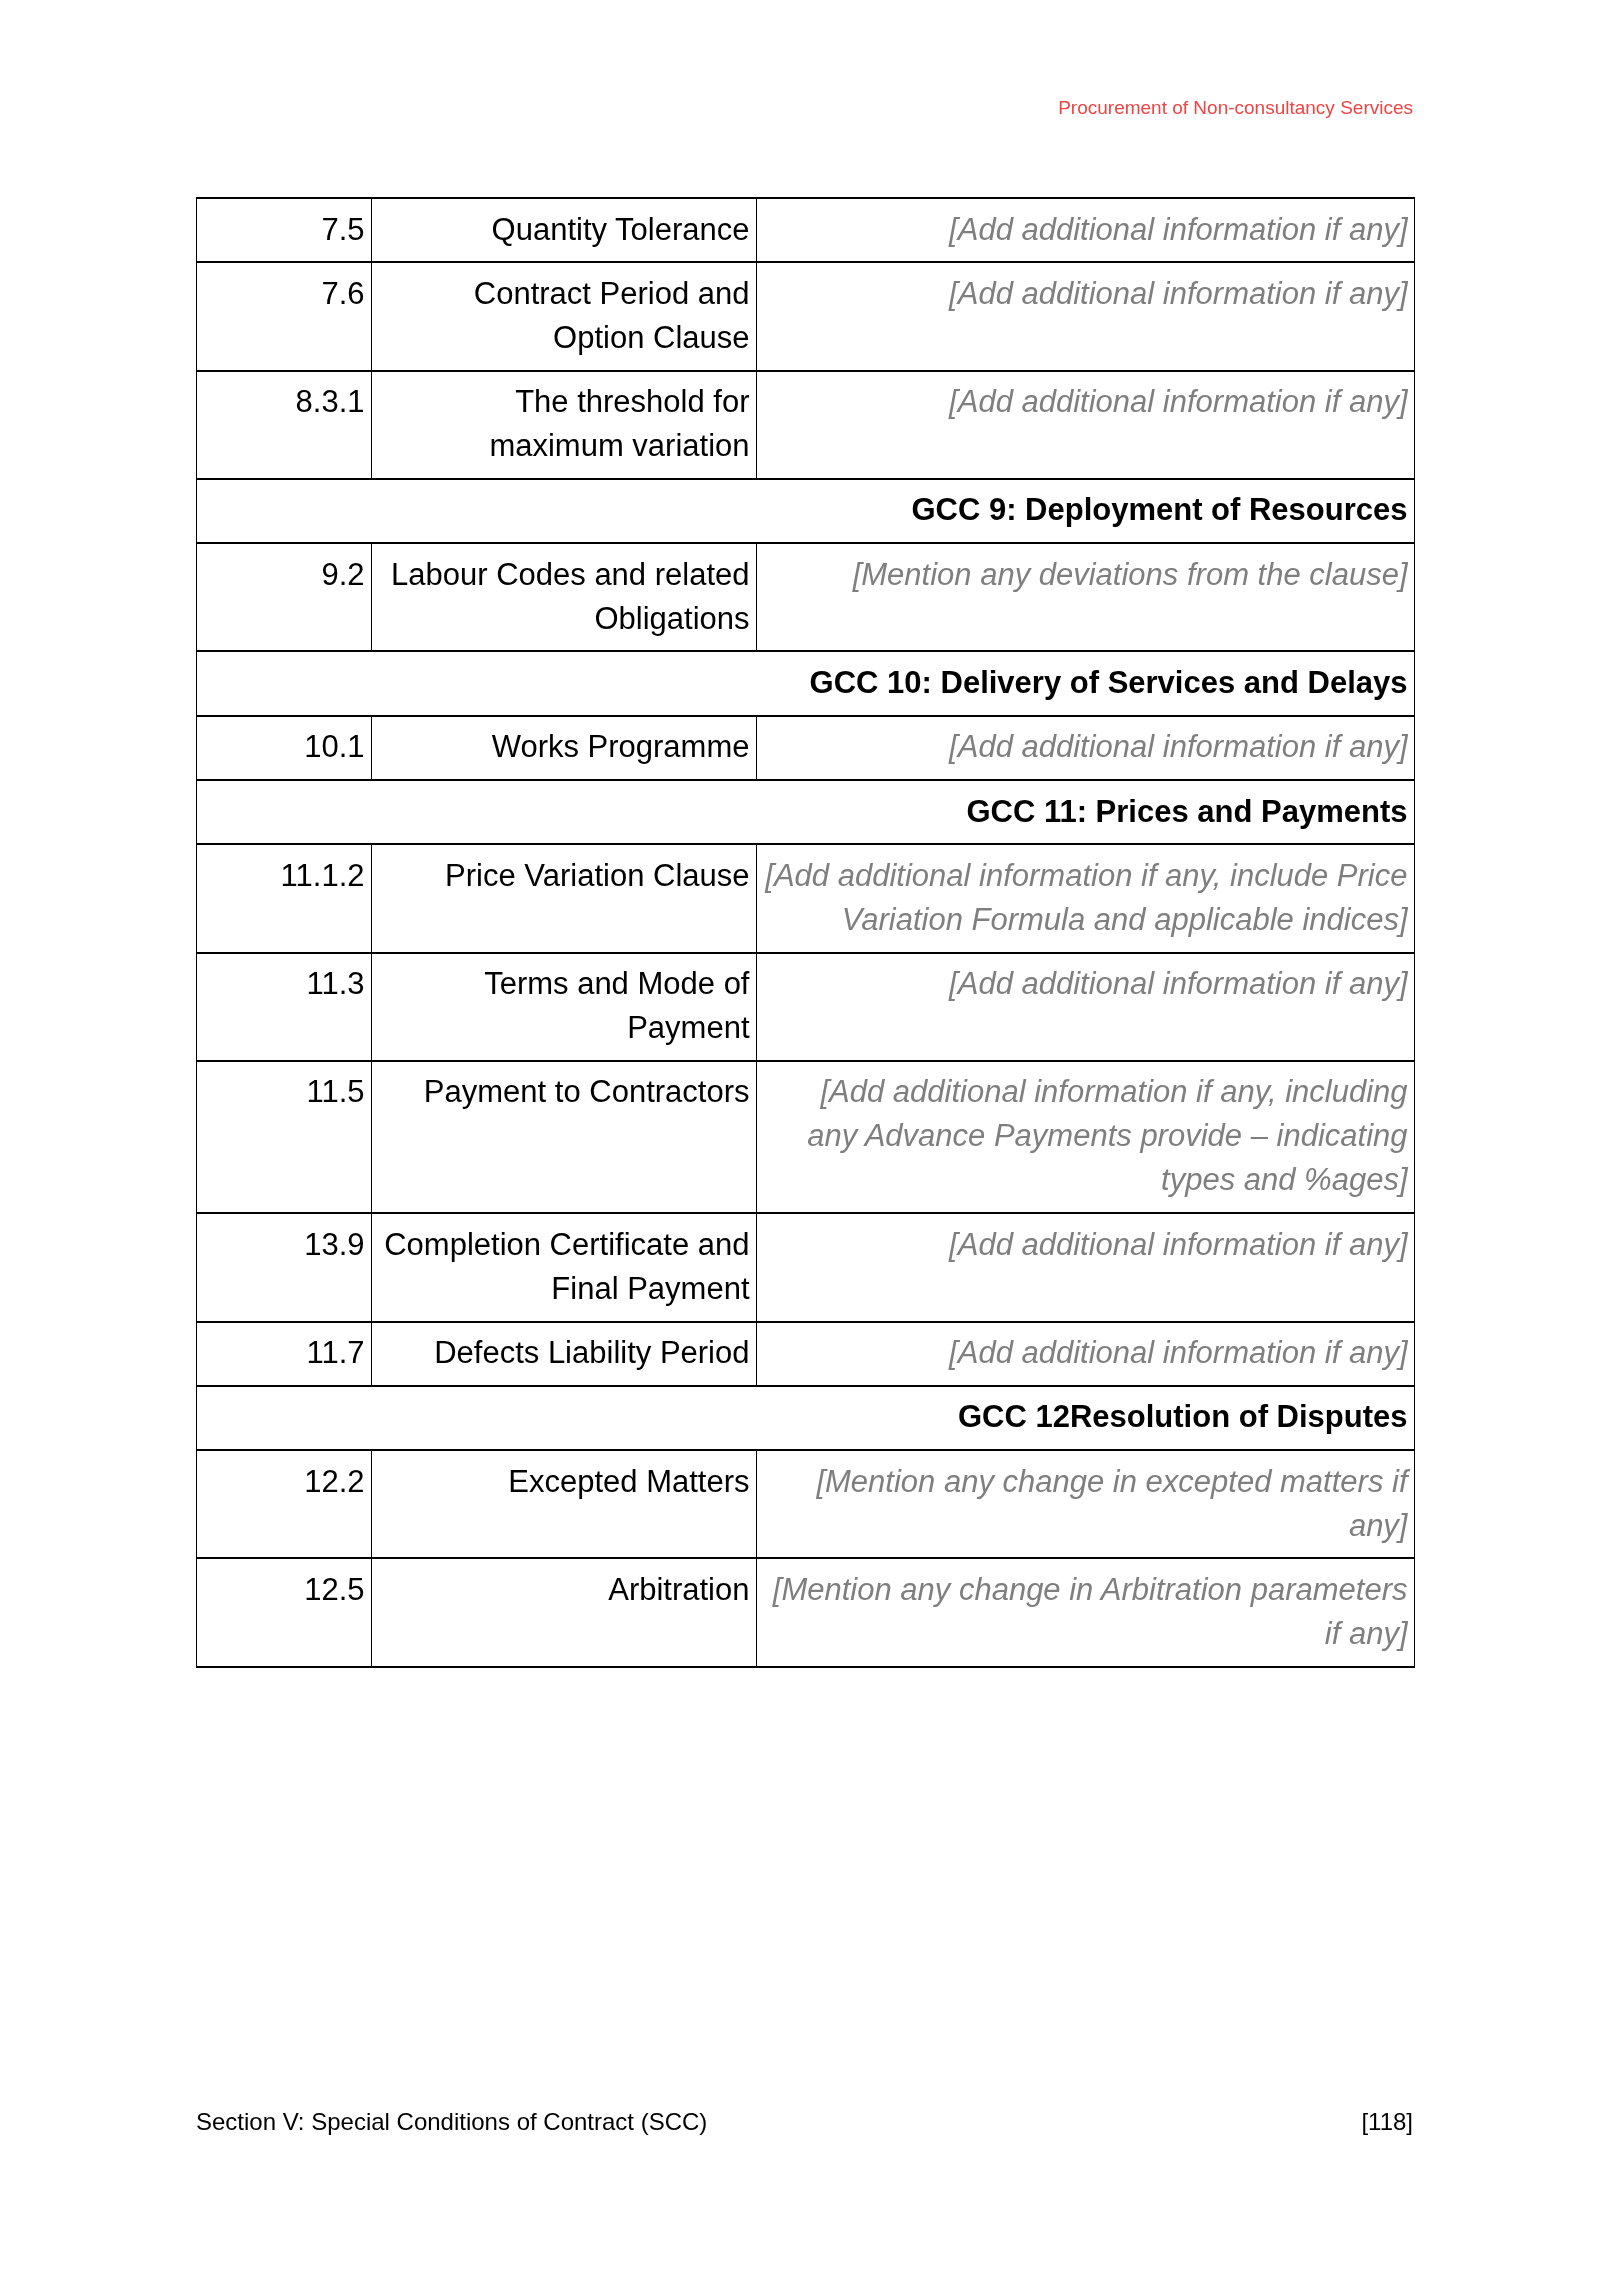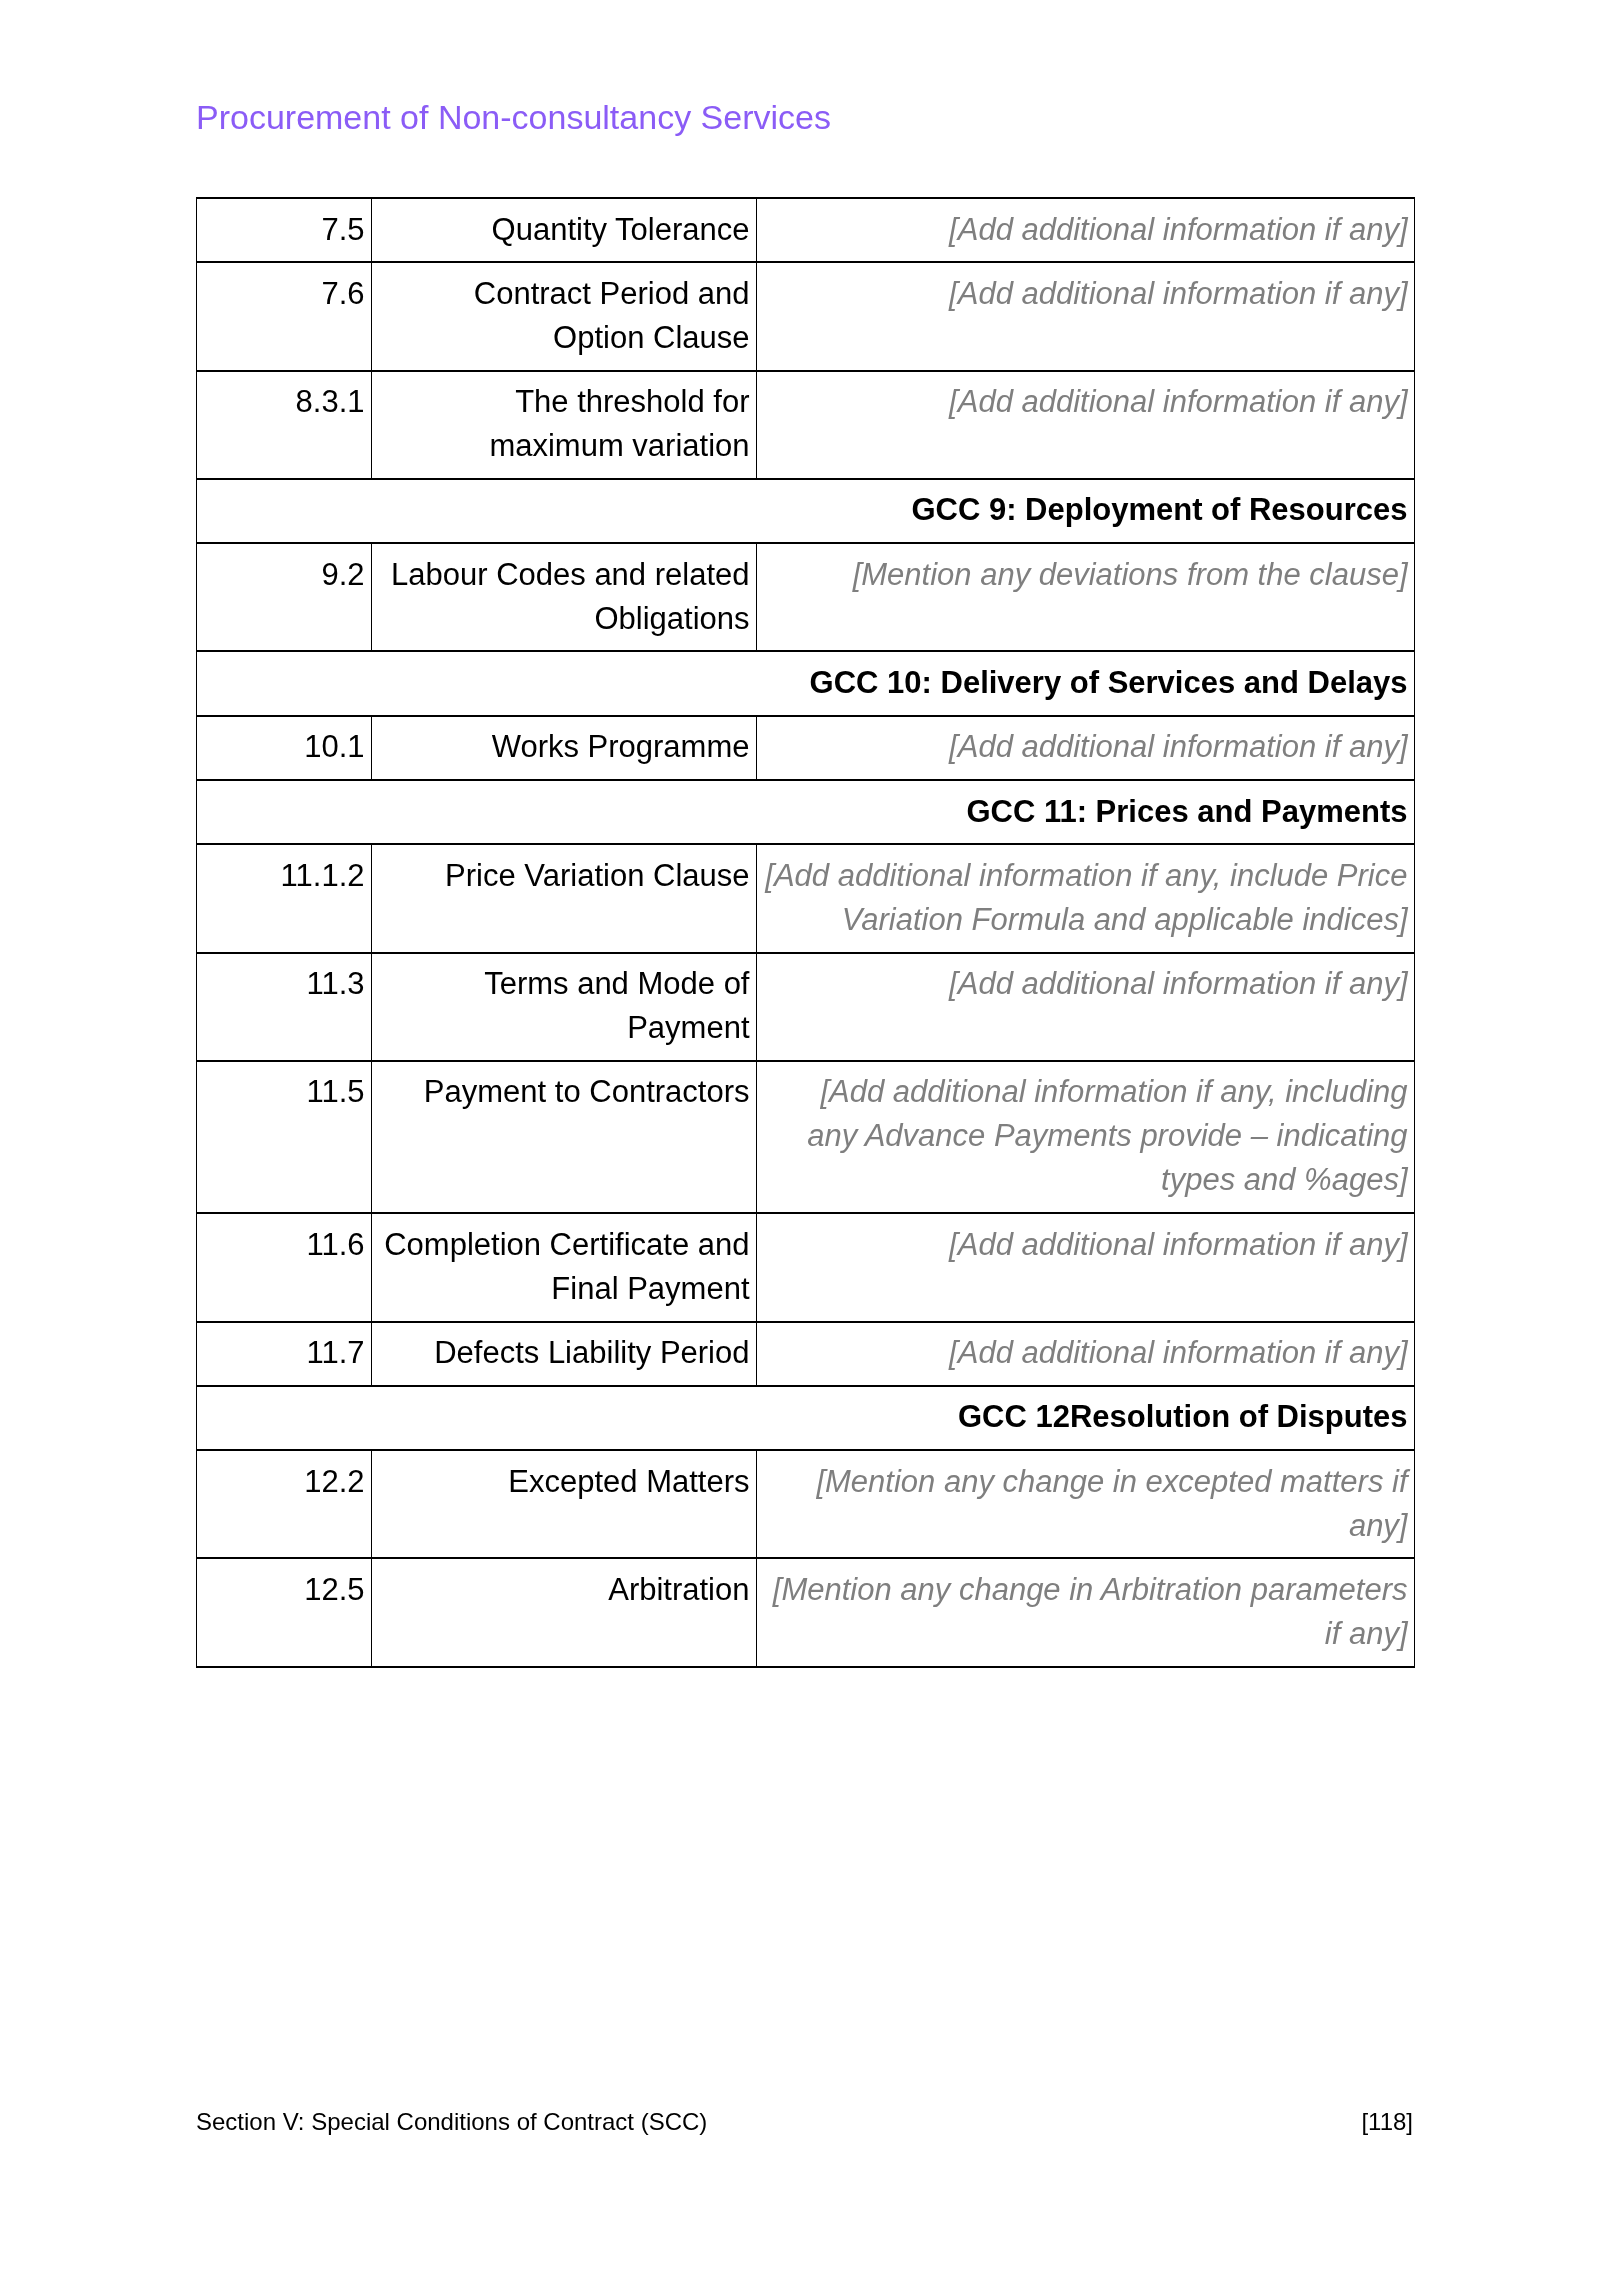--- a/index.html
+++ b/index.html
@@ -17,9 +17,10 @@
     top: 97px;
     left: 196px;
     right: 210px;
-    font-size: 34px;
+    text-align: right;
+    font-size: 19px;
     line-height: 1.2;
-    color: #8b5cf6;
+    color: #ef4444;
   }
   table.scc-table {
     position: absolute;

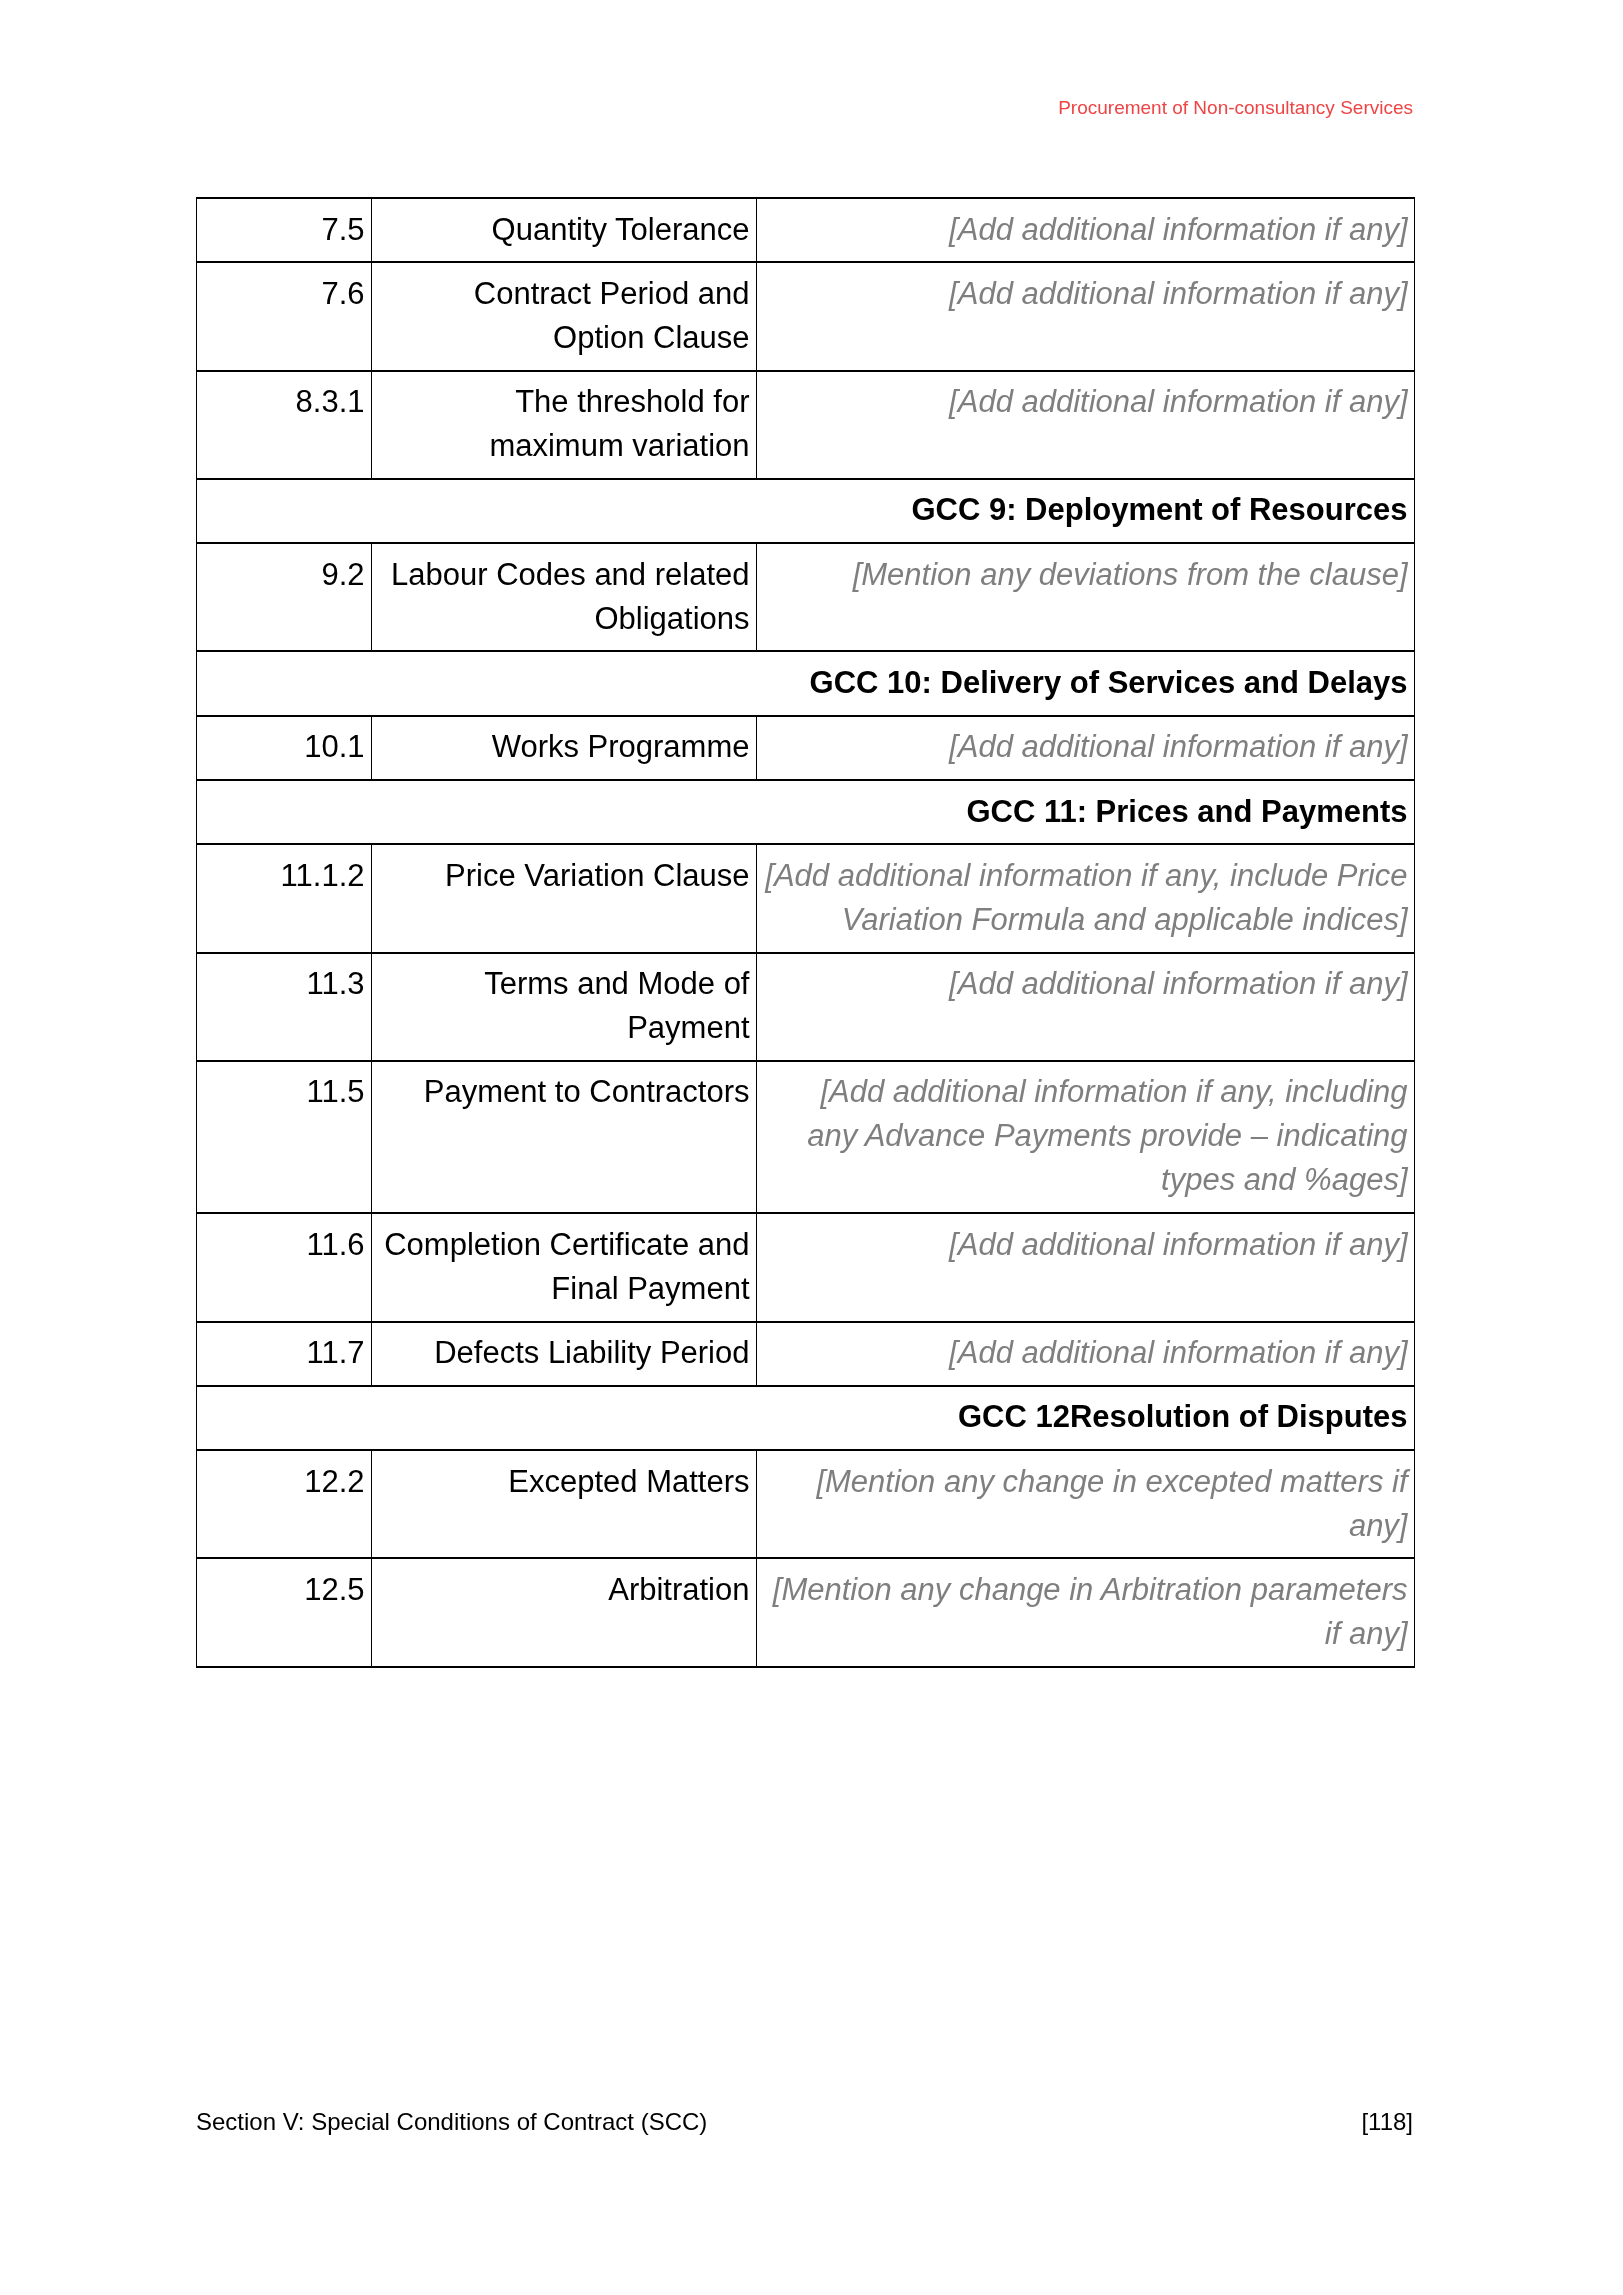--- a/index.html
+++ b/index.html
@@ -127,7 +127,7 @@
       <td class="col-value placeholder">[Add additional information if any, including any Advance Payments provide – indicating types and %ages]</td>
     </tr>
     <tr>
-      <td class="col-clause">11.6</td>
+      <td class="col-clause">13.9</td>
       <td class="col-title">Completion Certificate and Final Payment</td>
       <td class="col-value placeholder">[Add additional information if any]</td>
     </tr>

